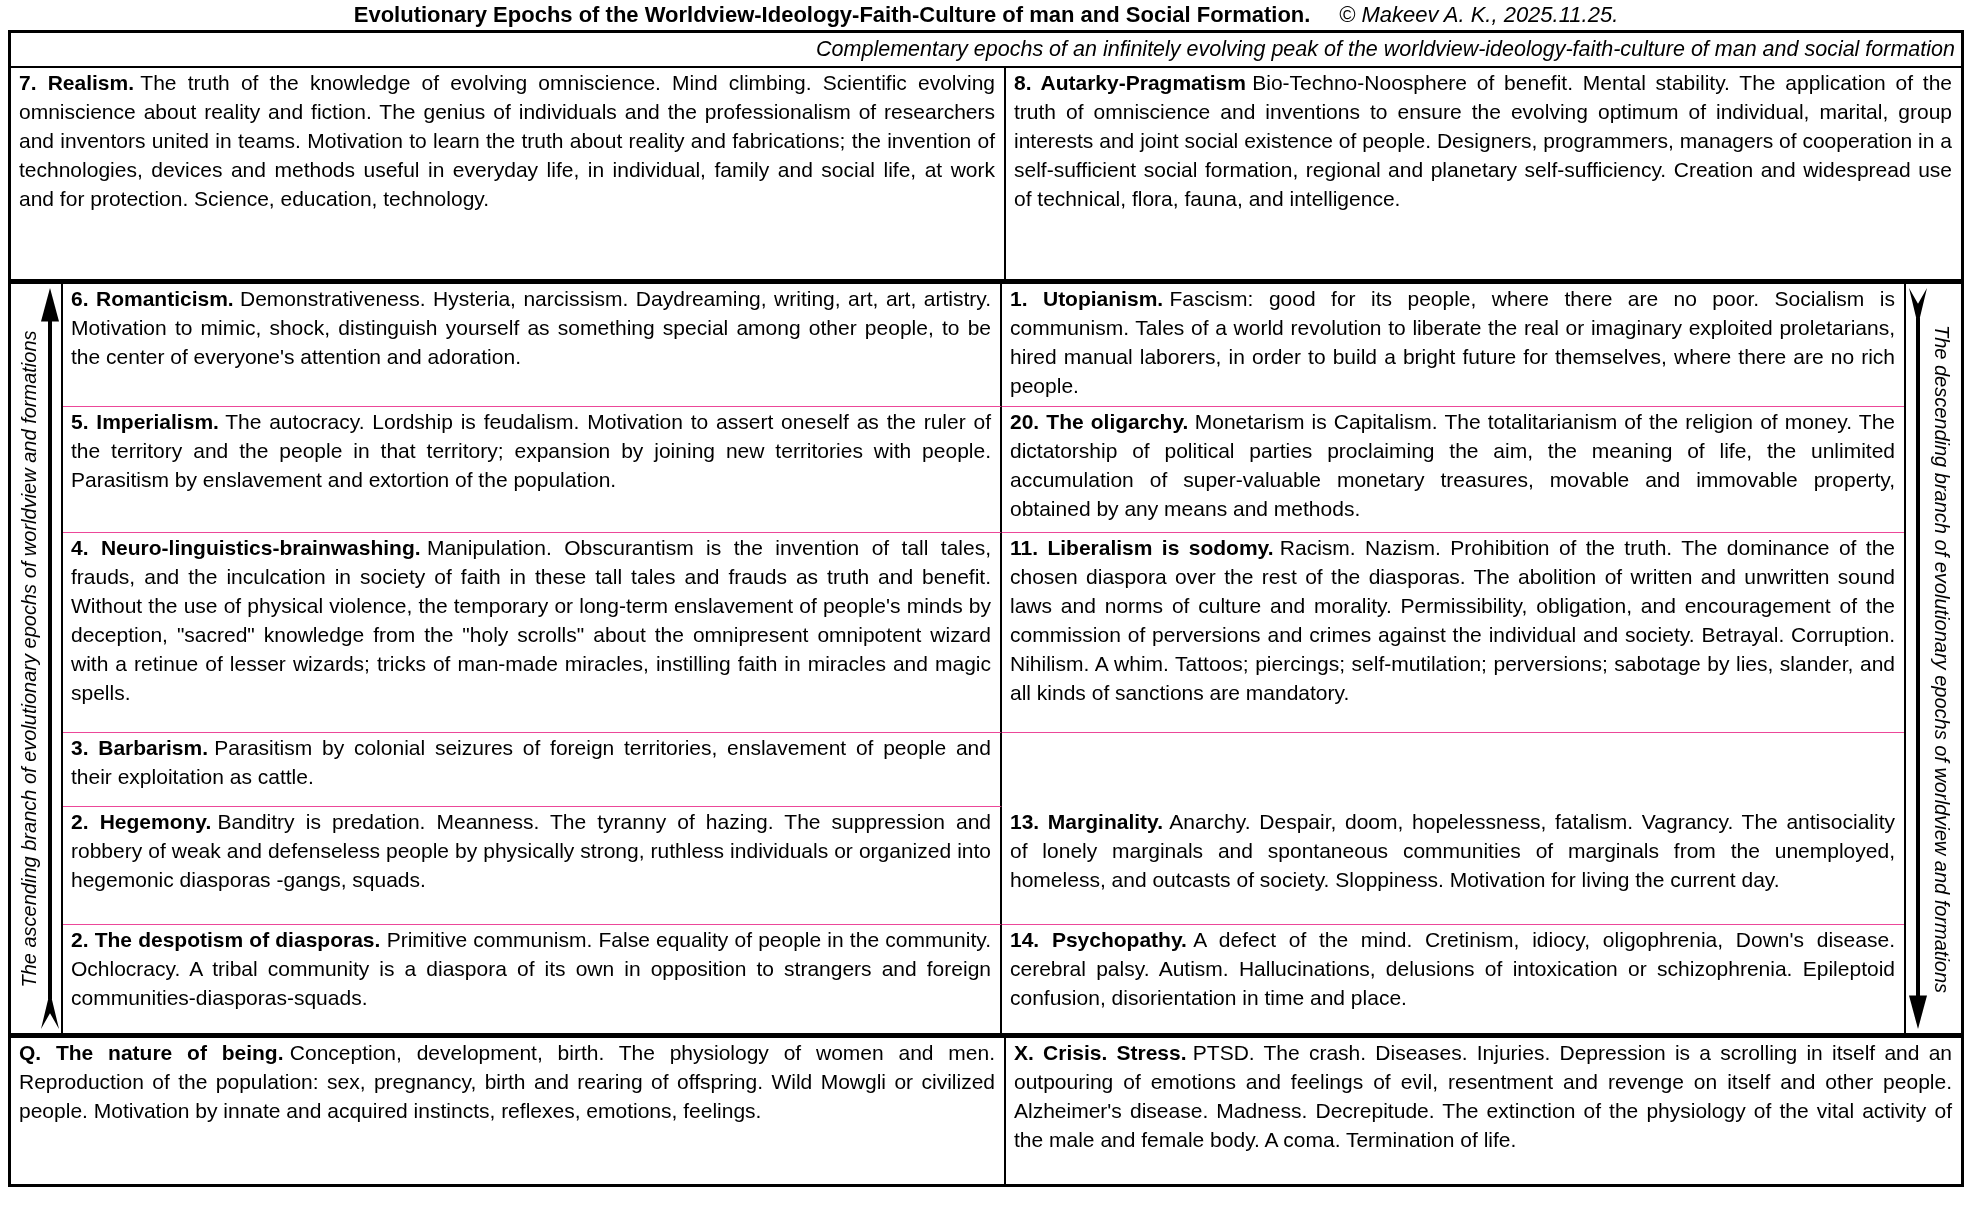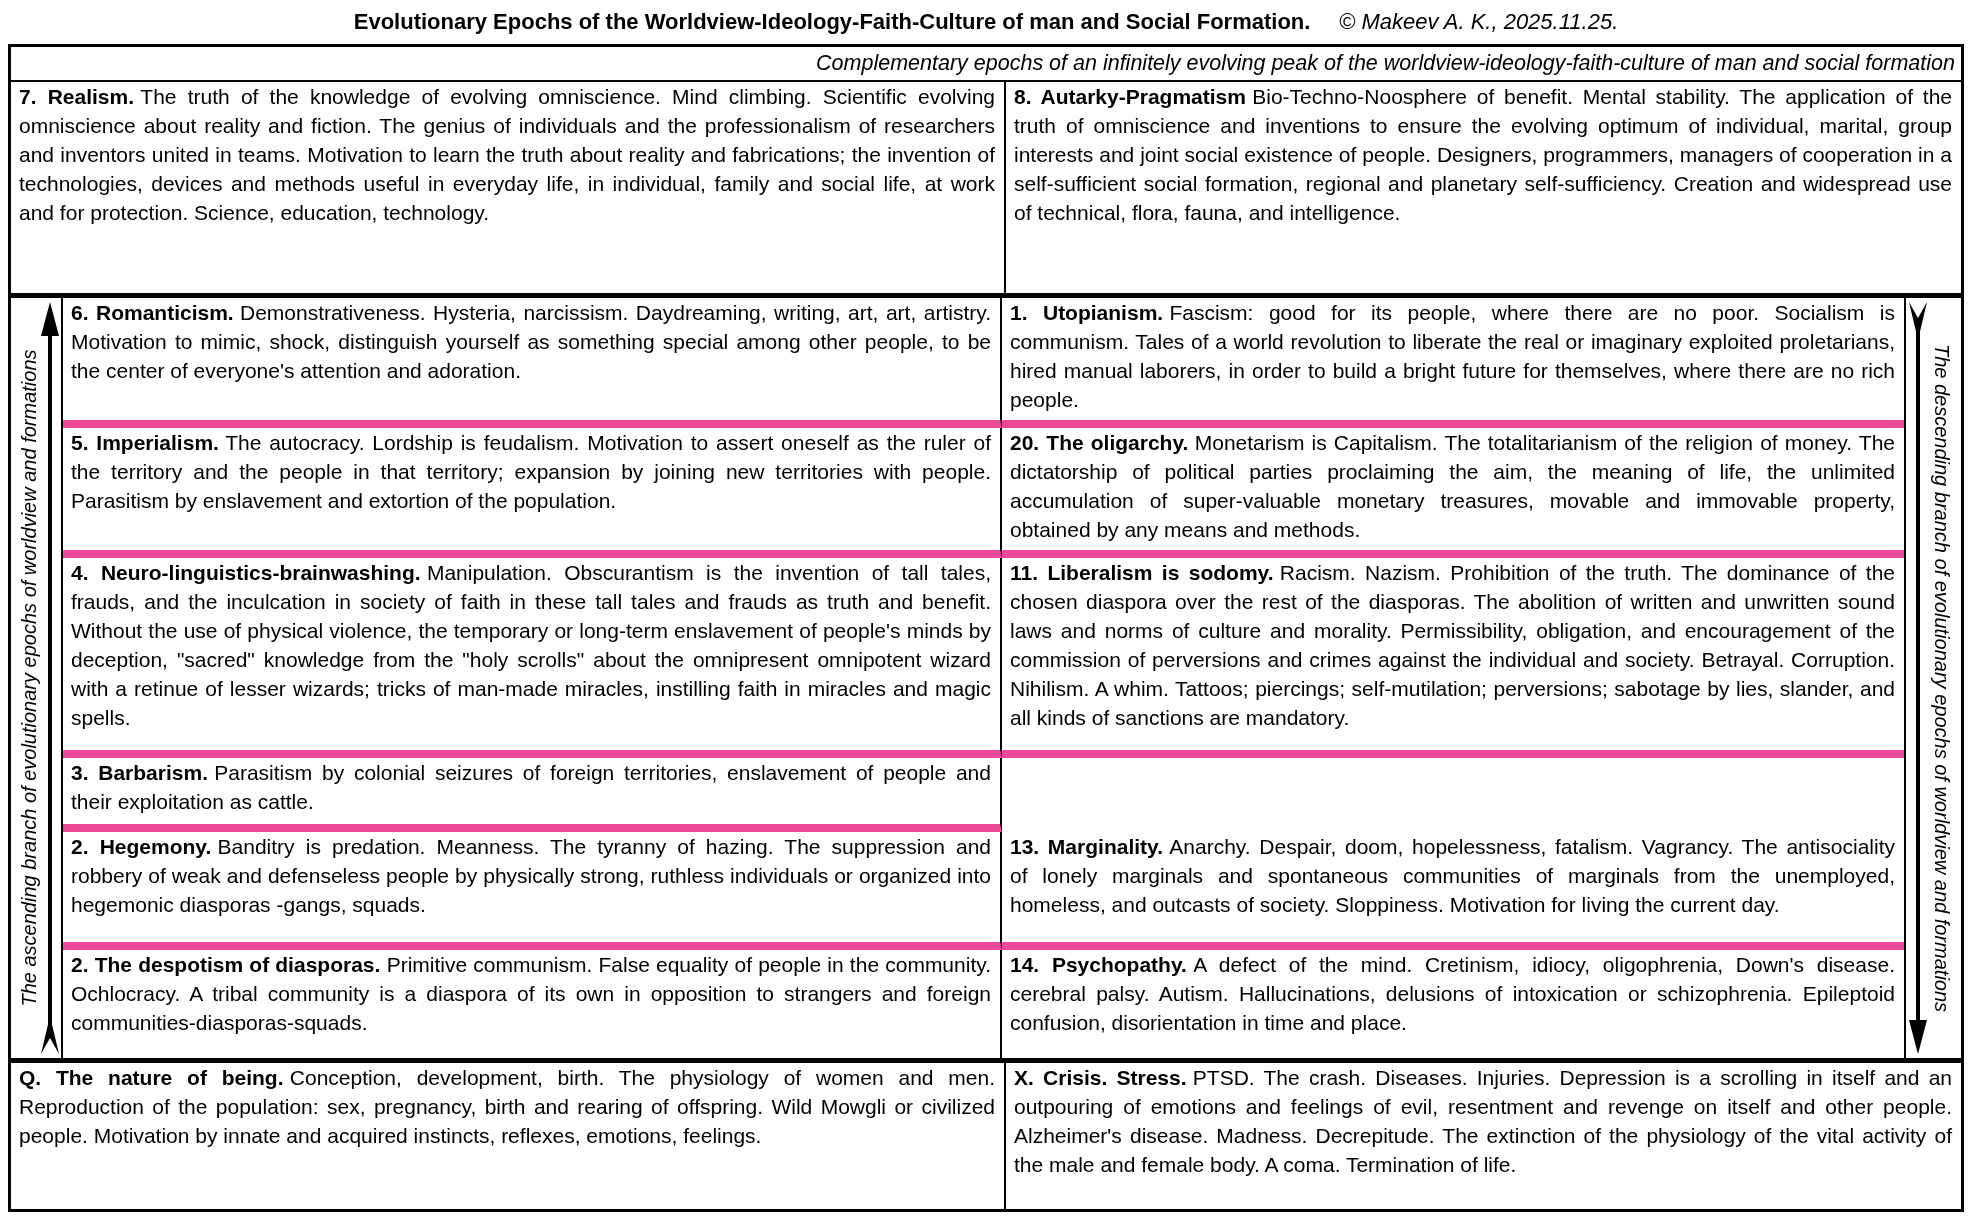--- a/index.html
+++ b/index.html
@@ -12,7 +12,7 @@
     overflow: hidden;
   }
   .doc-title {
-    height: 44px;
+    height: 30px;
     display: flex;
     align-items: center;
     justify-content: center;

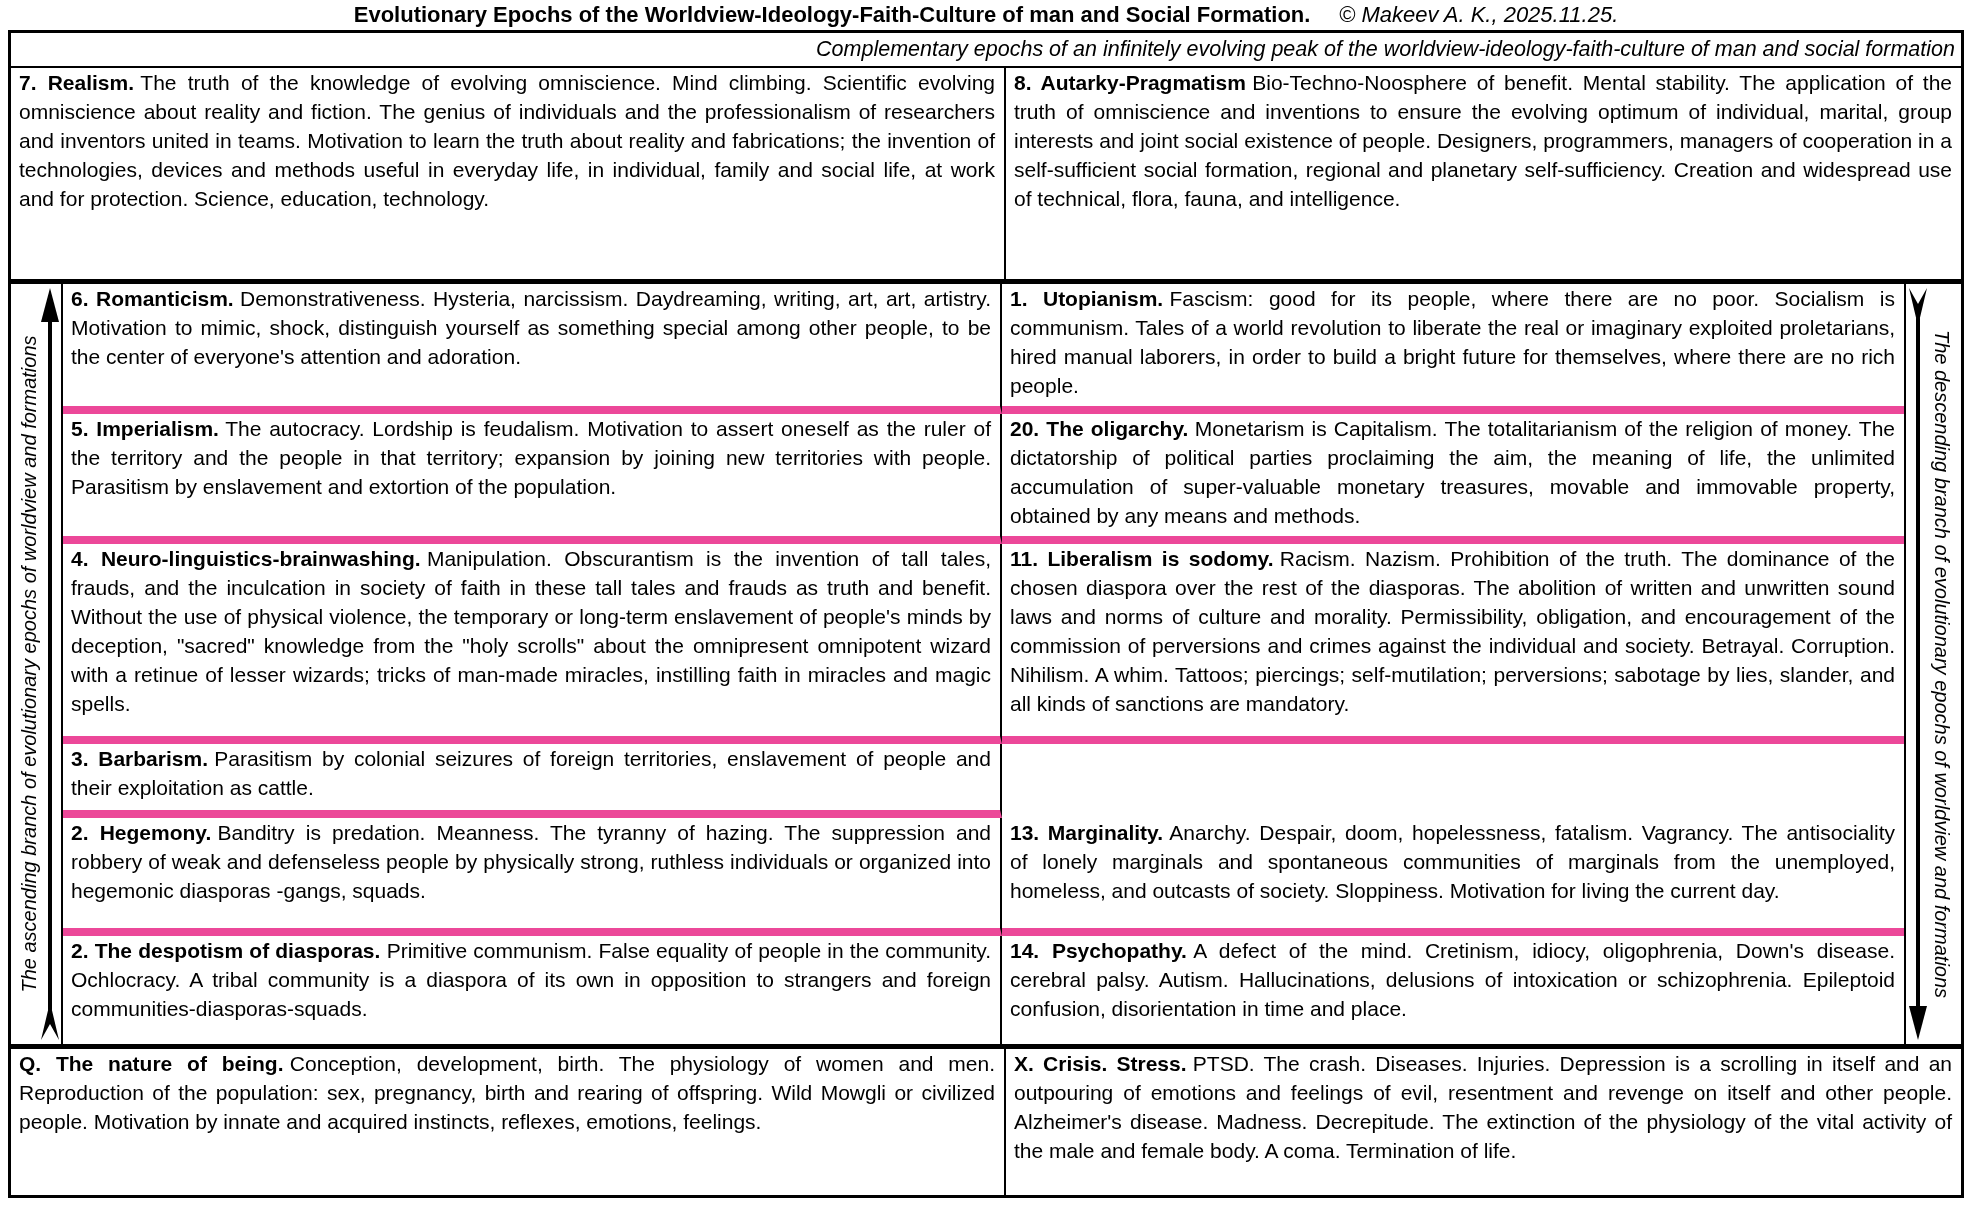--- a/index.html
+++ b/index.html
@@ -57,7 +57,7 @@
   }
   .mid .cell-l { grid-column: 2; border-right: 2px solid #000; }
   .mid .cell-r { grid-column: 3; }
-  .mid .bb { border-bottom: 8px solid #ec4899; }
+  .mid .bb { border-bottom: 1px solid #ec4899; }
 
   .strip {
     position: relative;

